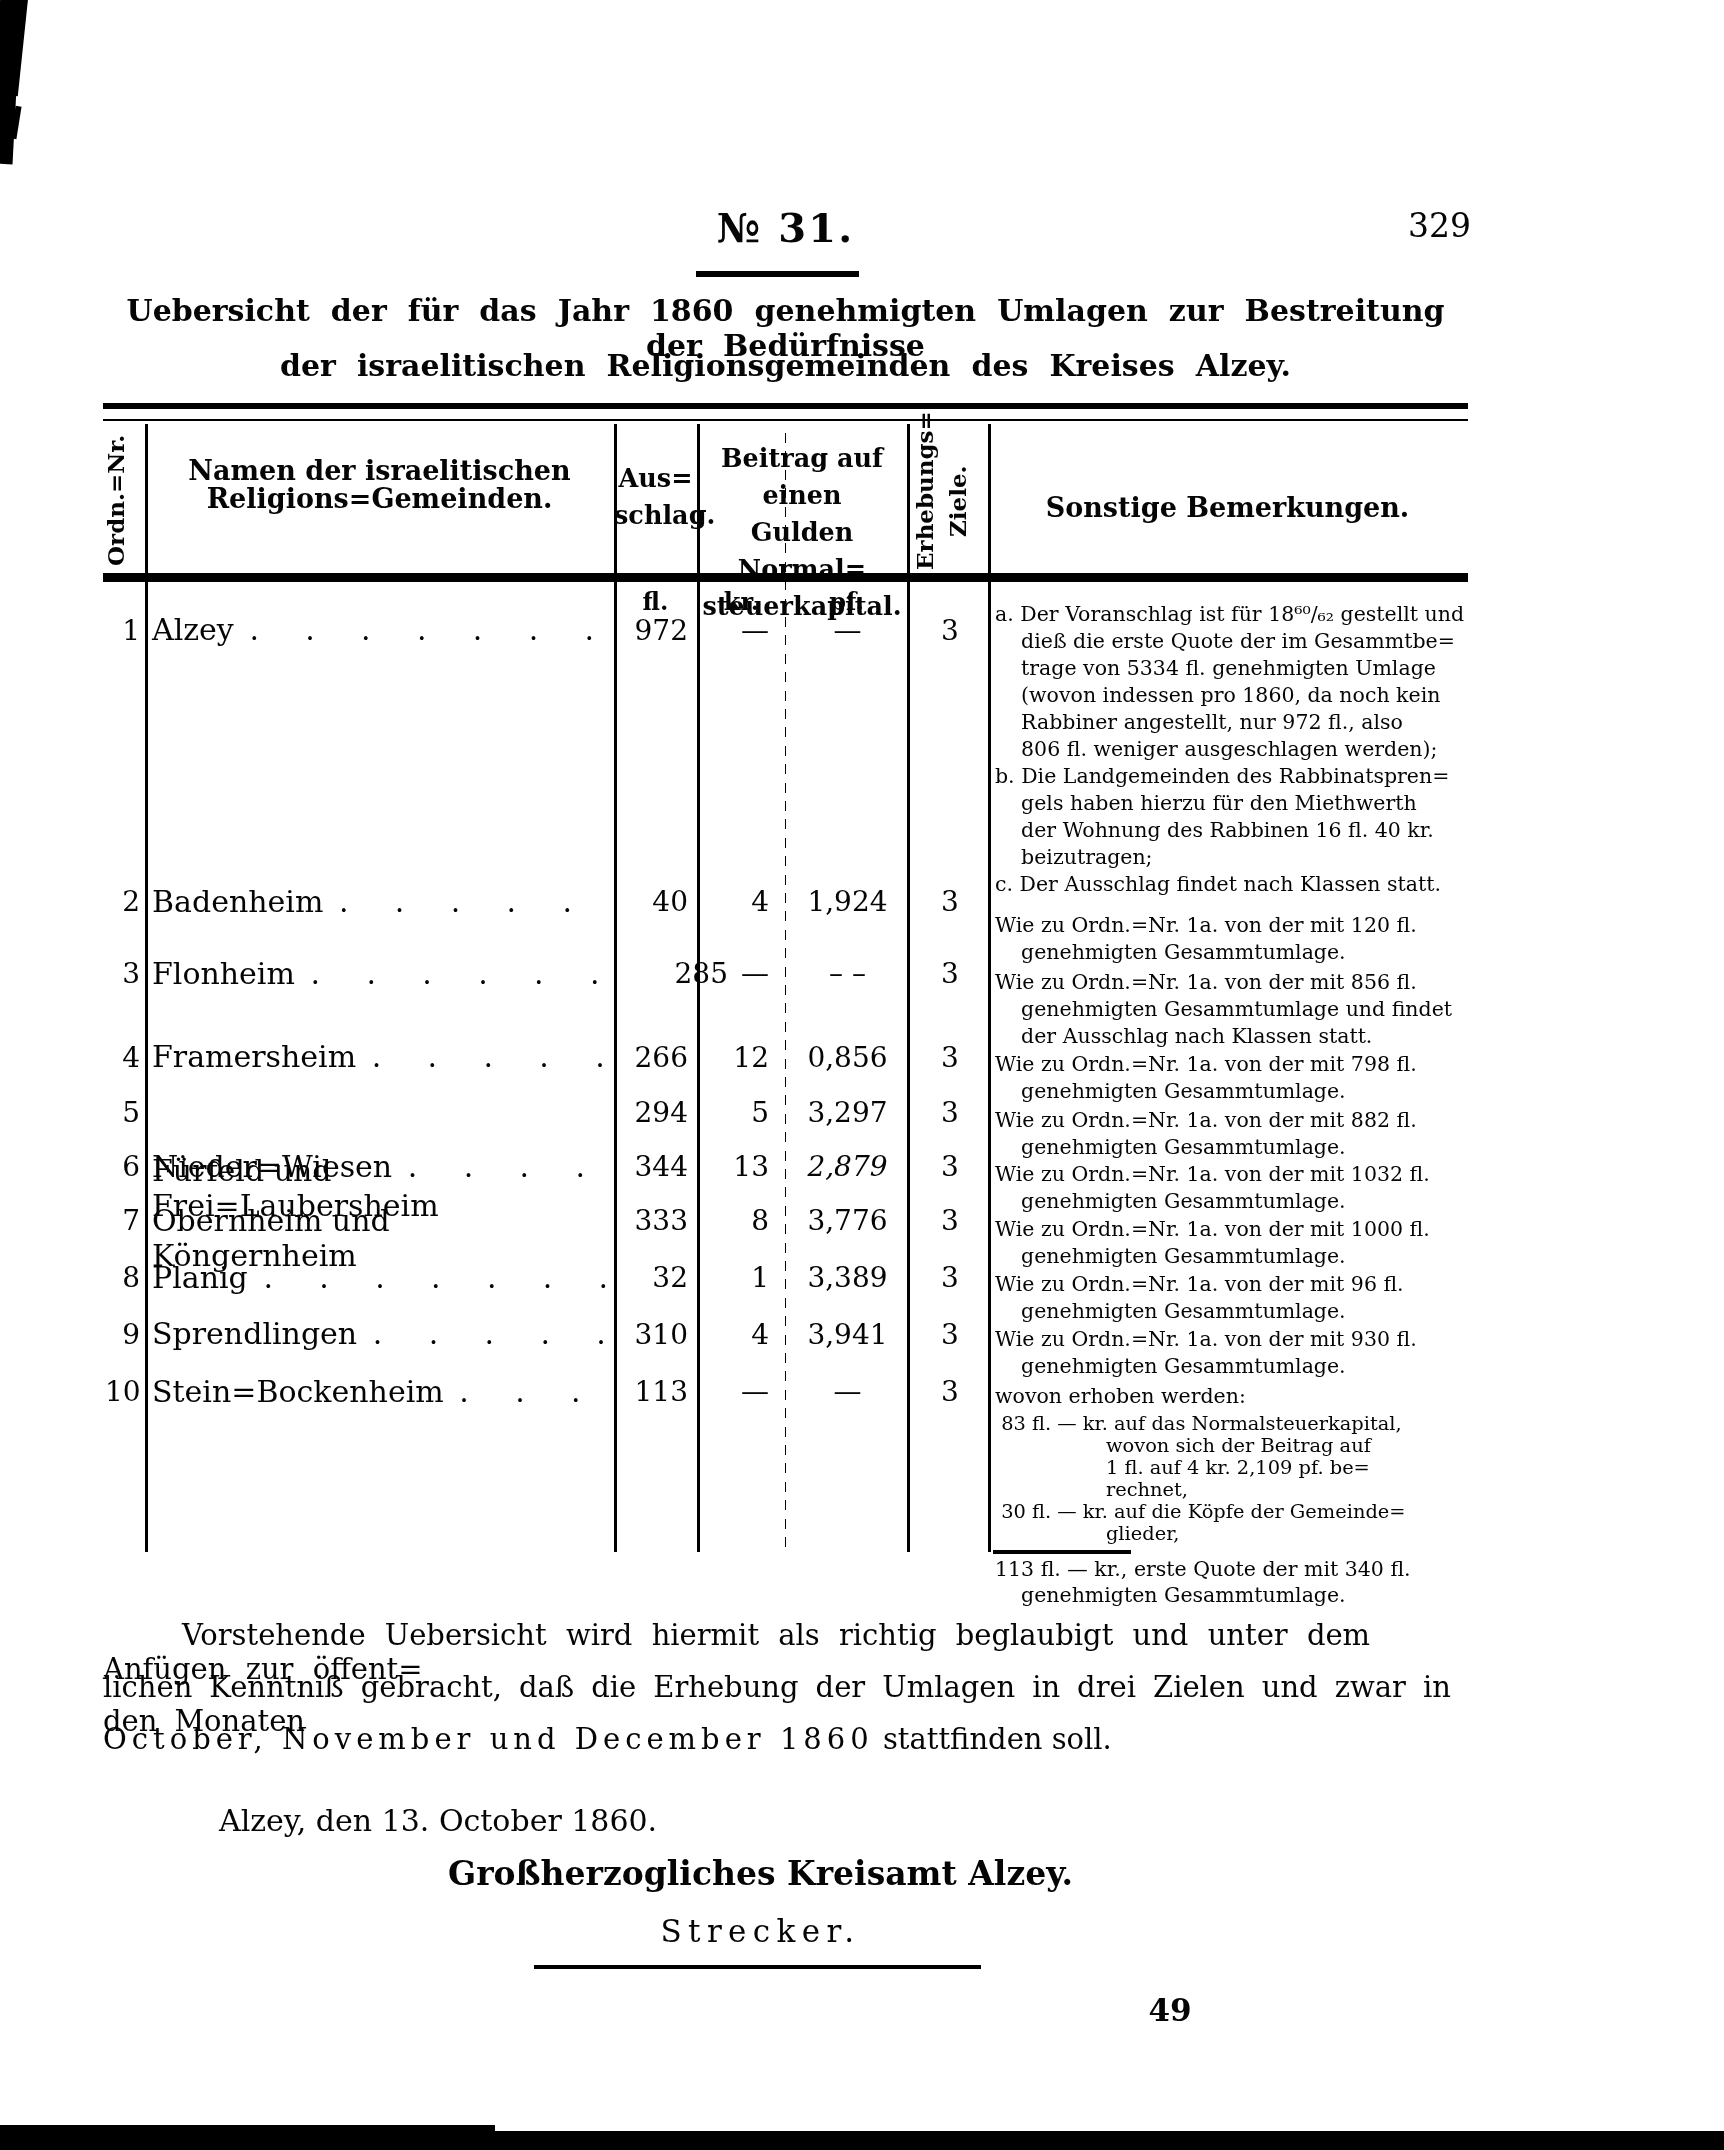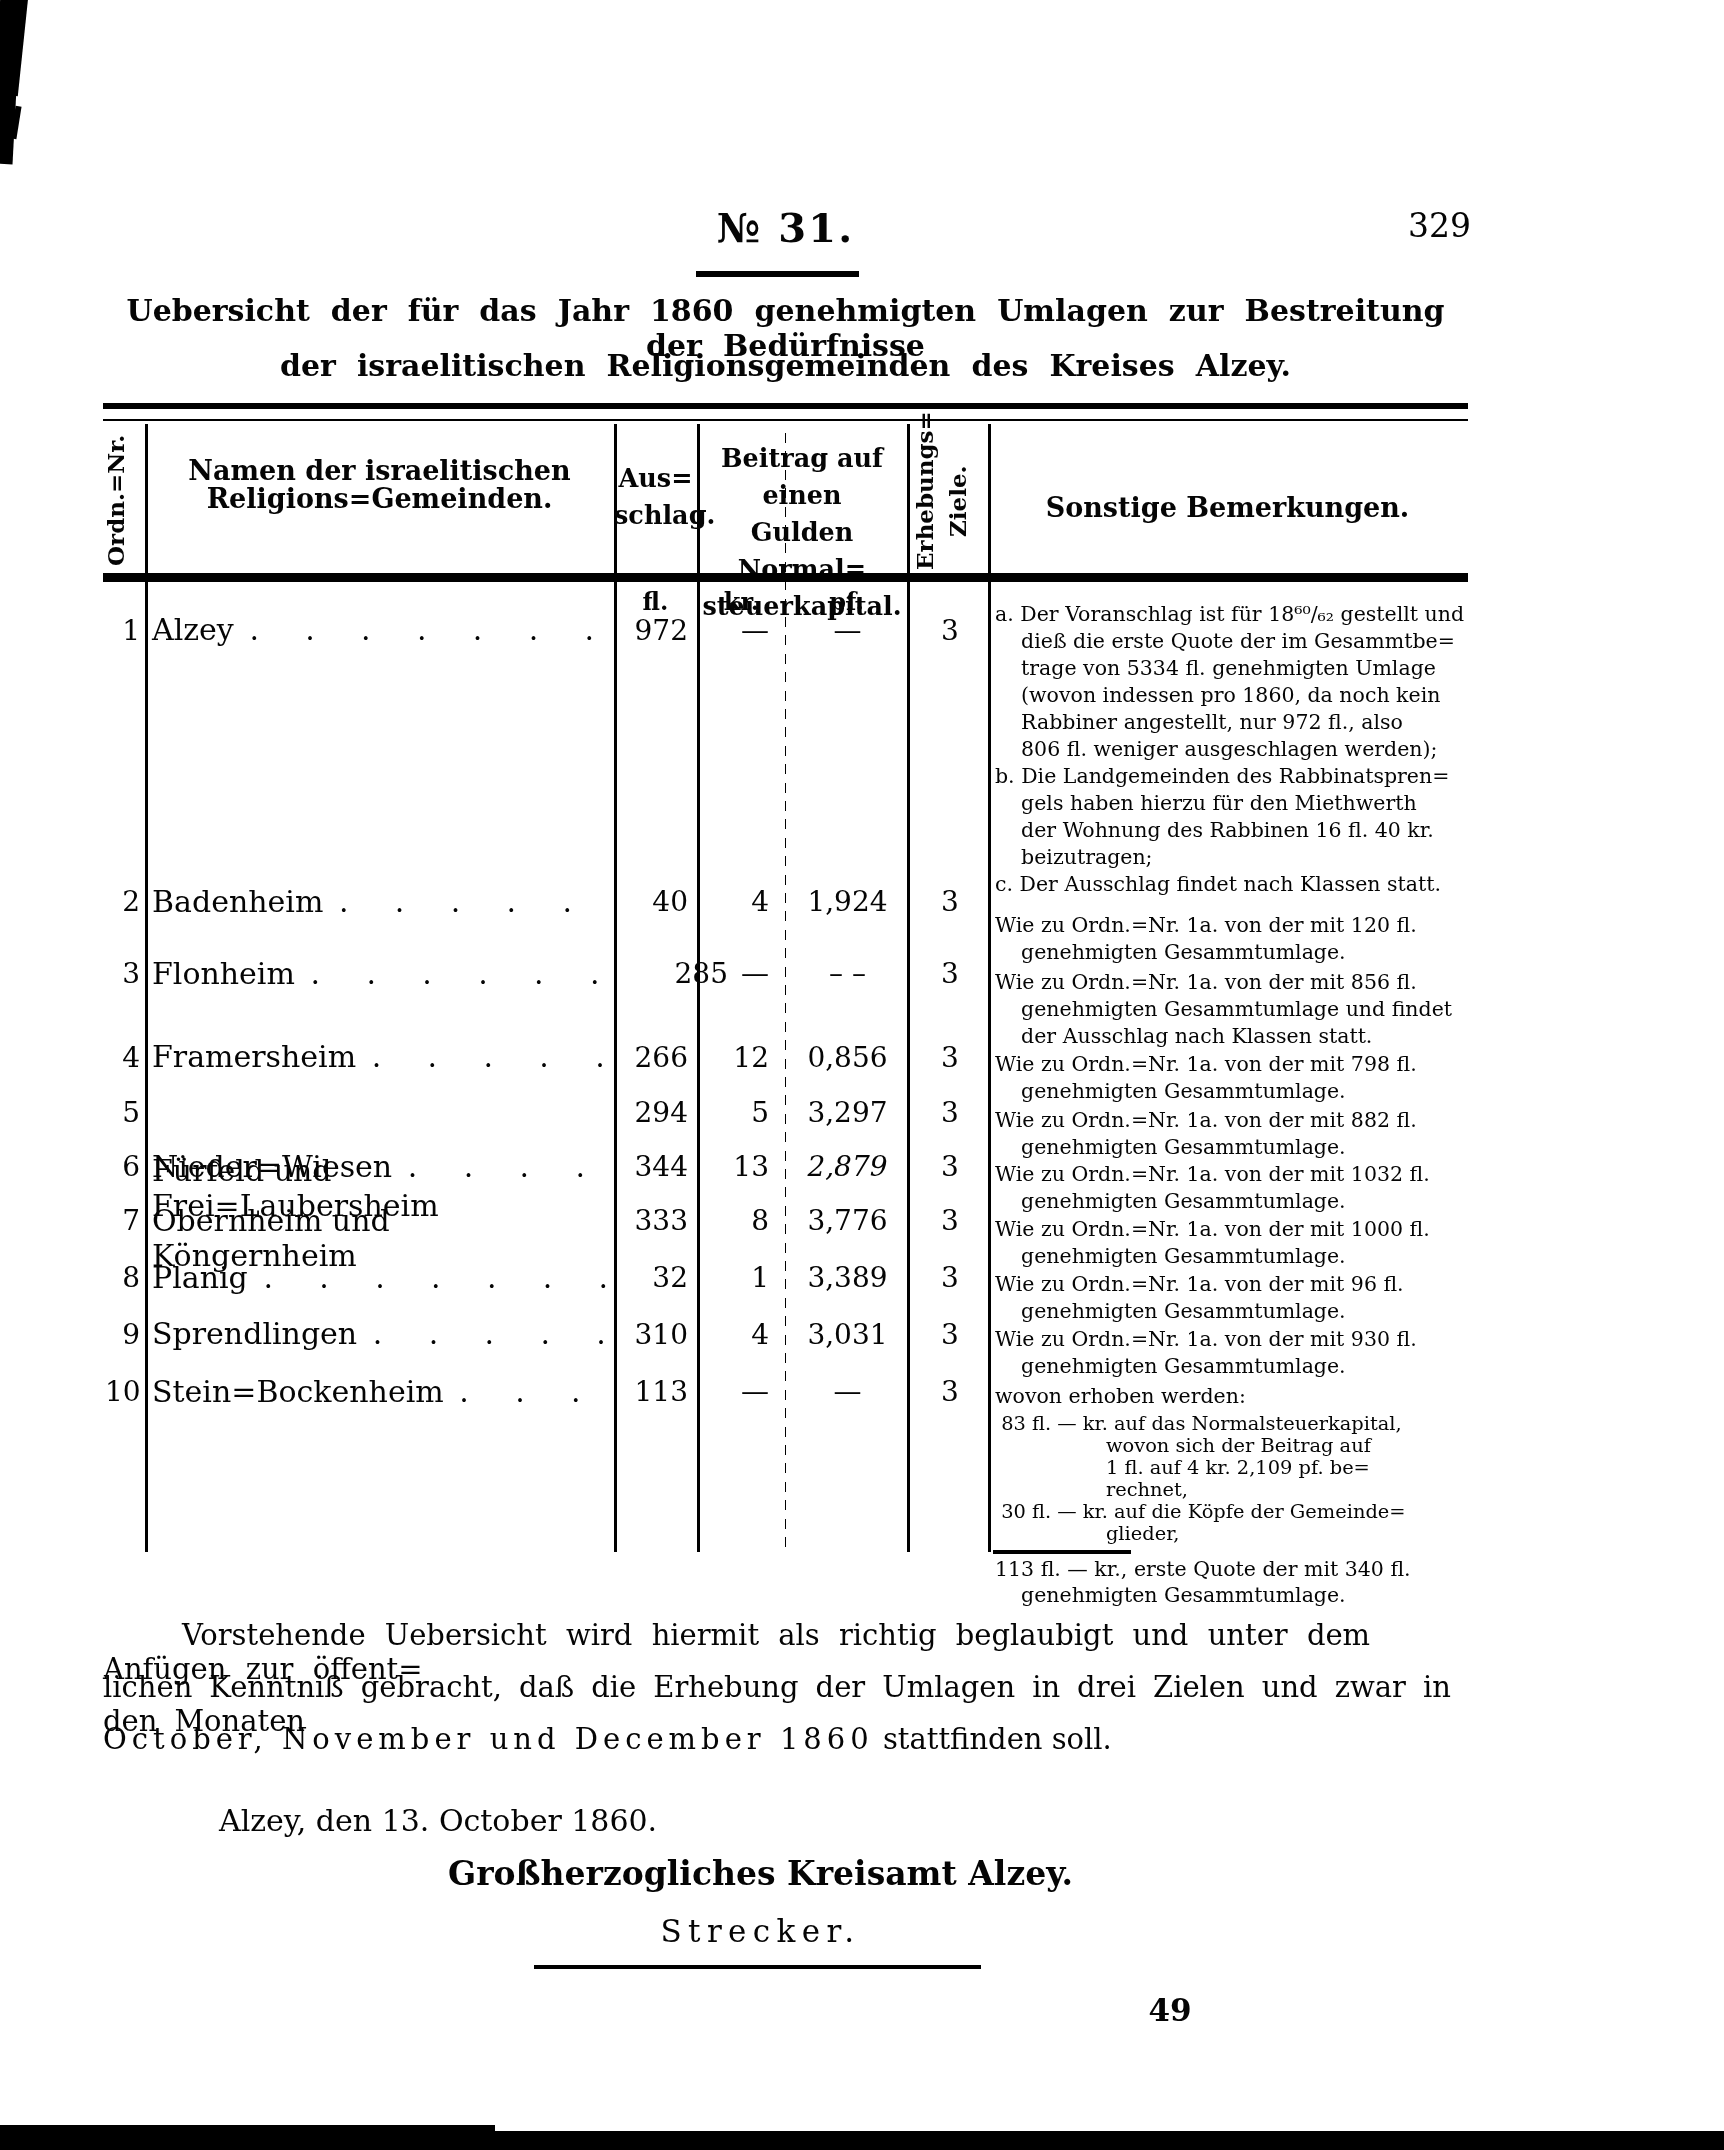--- a/index.html
+++ b/index.html
@@ -190,7 +190,7 @@
       </div>
     <div class="c-fl" style="top:1318px;">310</div>
     <div class="c-kr" style="top:1318px;">4</div>
-    <div class="c-pf" style="top:1318px;">3,031</div>
+    <div class="c-pf" style="top:1318px;">3,941</div>
     <div class="c-zl" style="top:1318px;">3</div>
   </div>
   <div>

